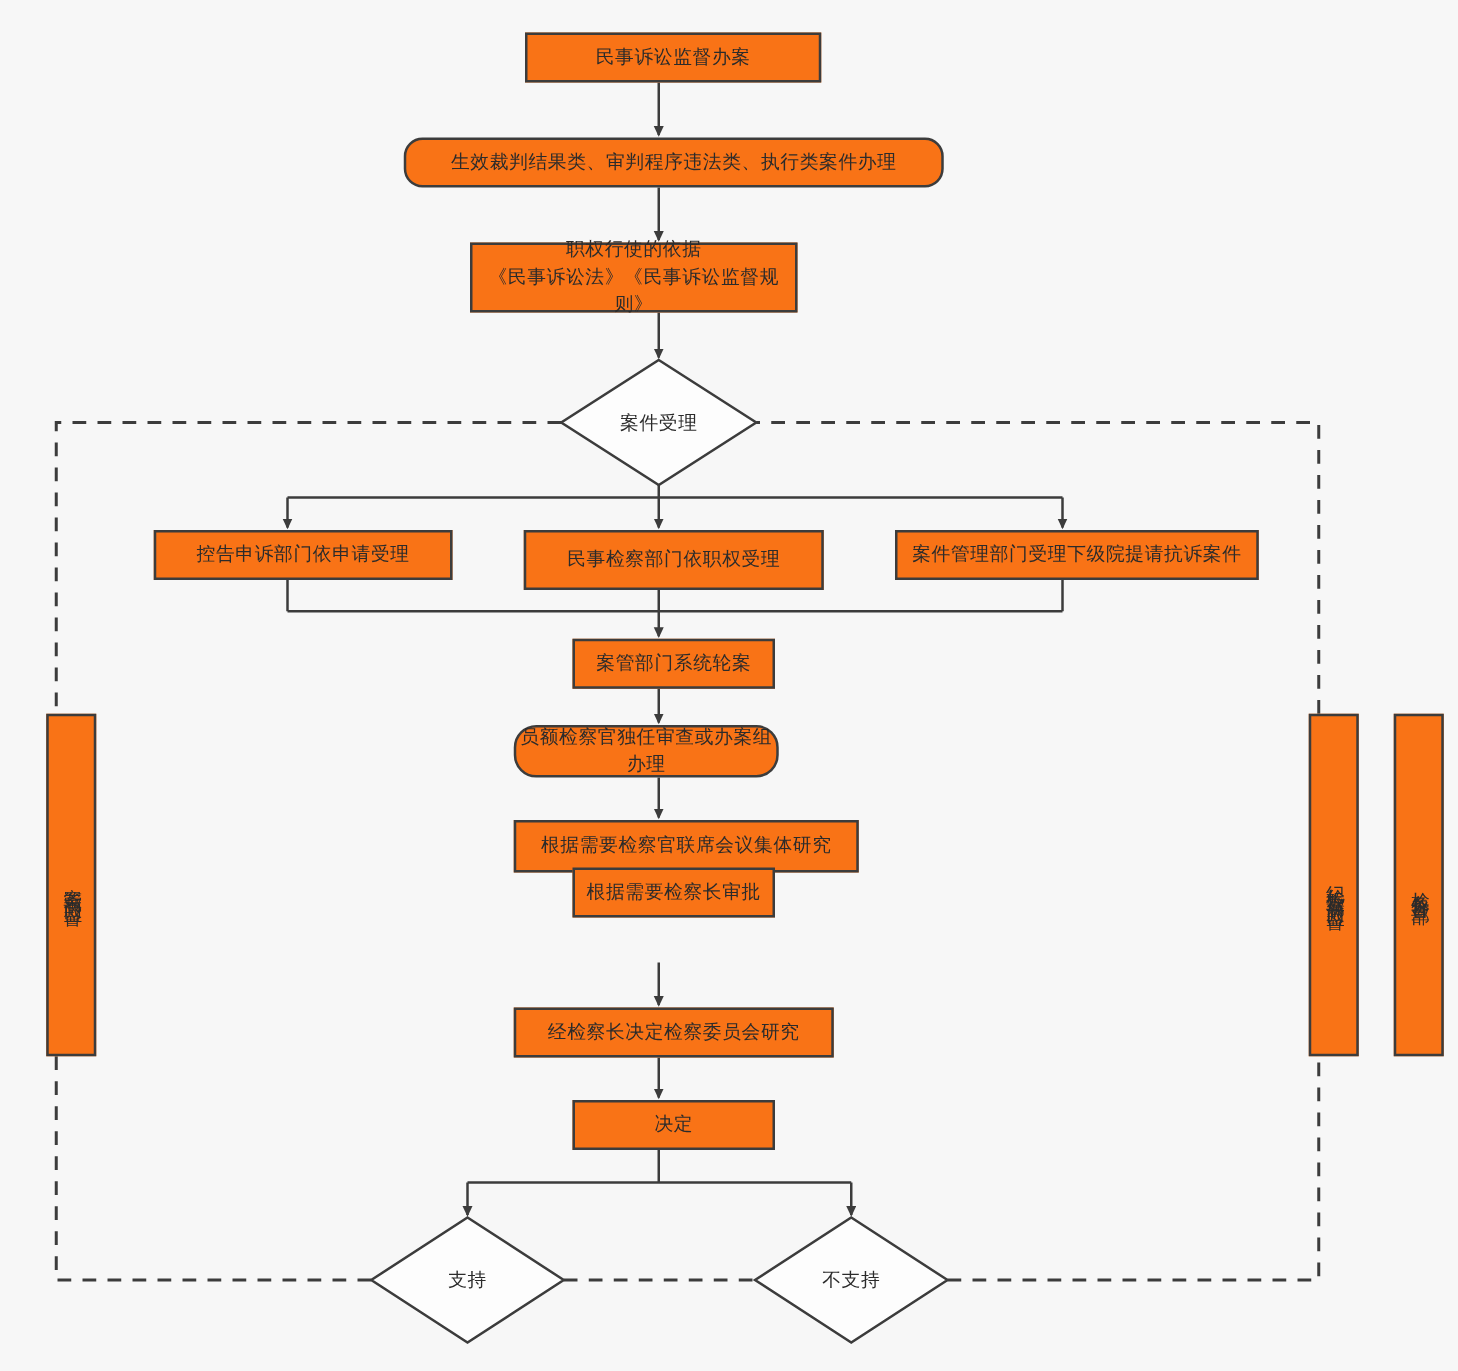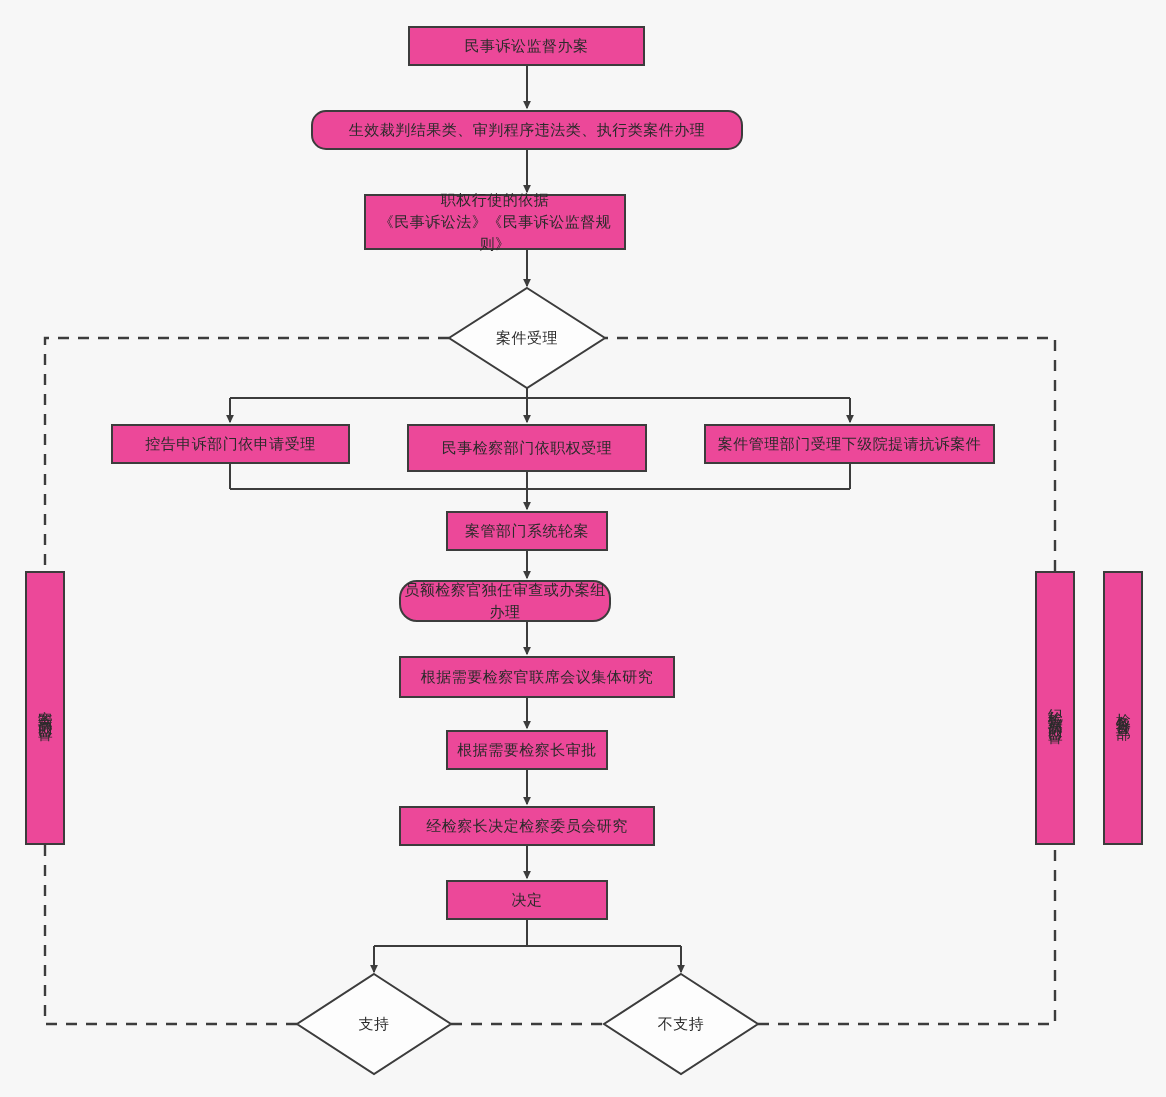--- a/index.html
+++ b/index.html
@@ -27,13 +27,14 @@
     align-items: center;
     justify-content: center;
     text-align: center;
-    background: #ec4899;
+    background: #f97316;
     border: 2px solid #3c3c3c;
     color: #2b2b2b;
     font-size: 15px;
     line-height: 1.45;
     white-space: pre-line;
     letter-spacing: .5px;
+    margin-left: 12px;
   }
   .vnode {
     writing-mode: vertical-rl;

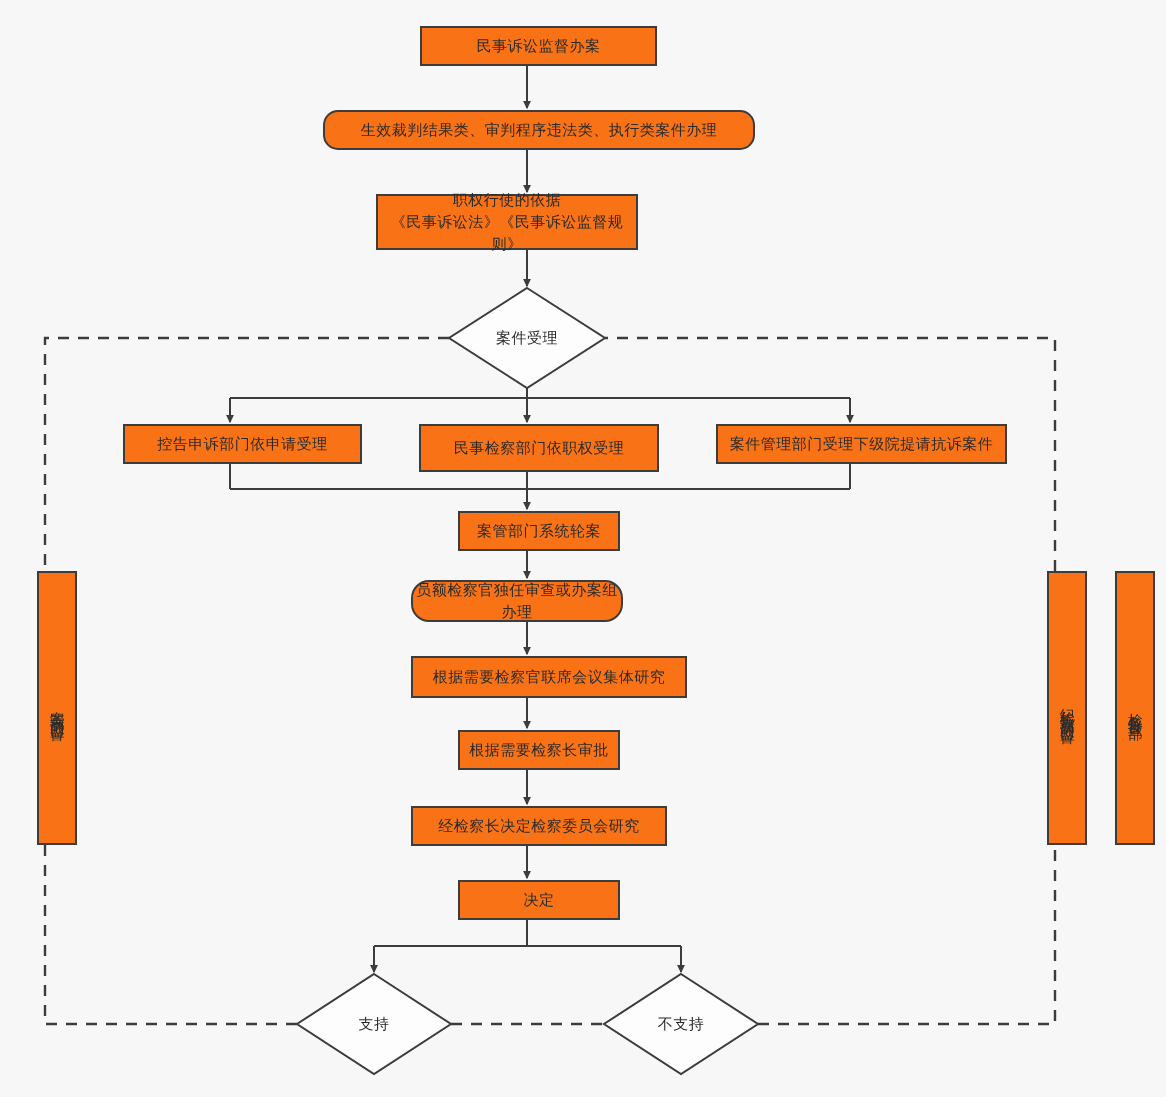--- a/index.html
+++ b/index.html
@@ -139,7 +139,7 @@
 
 <div class="node" style="left:399px; top:656px; width:276px; height:42px;">根据需要检察官联席会议集体研究</div>
 
-<div class="node" style="left:446px; top:730px; width:162px; height:40px;">根据需要检察长审批</div>
+<div class="node" style="left:446px; top:694px; width:162px; height:40px;">根据需要检察长审批</div>
 
 <div class="node" style="left:399px; top:806px; width:256px; height:40px;">经检察长决定检察委员会研究</div>
 

